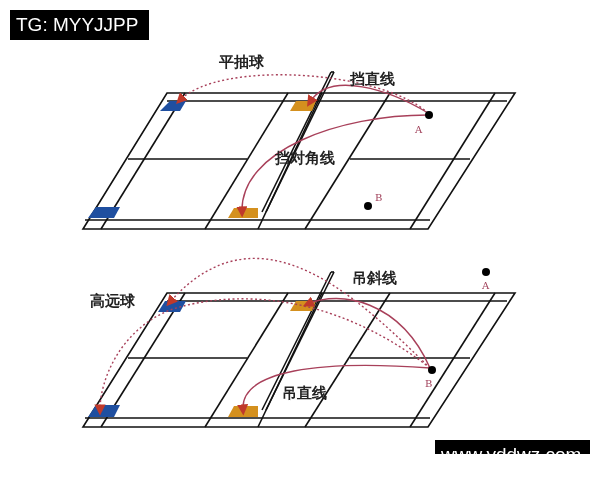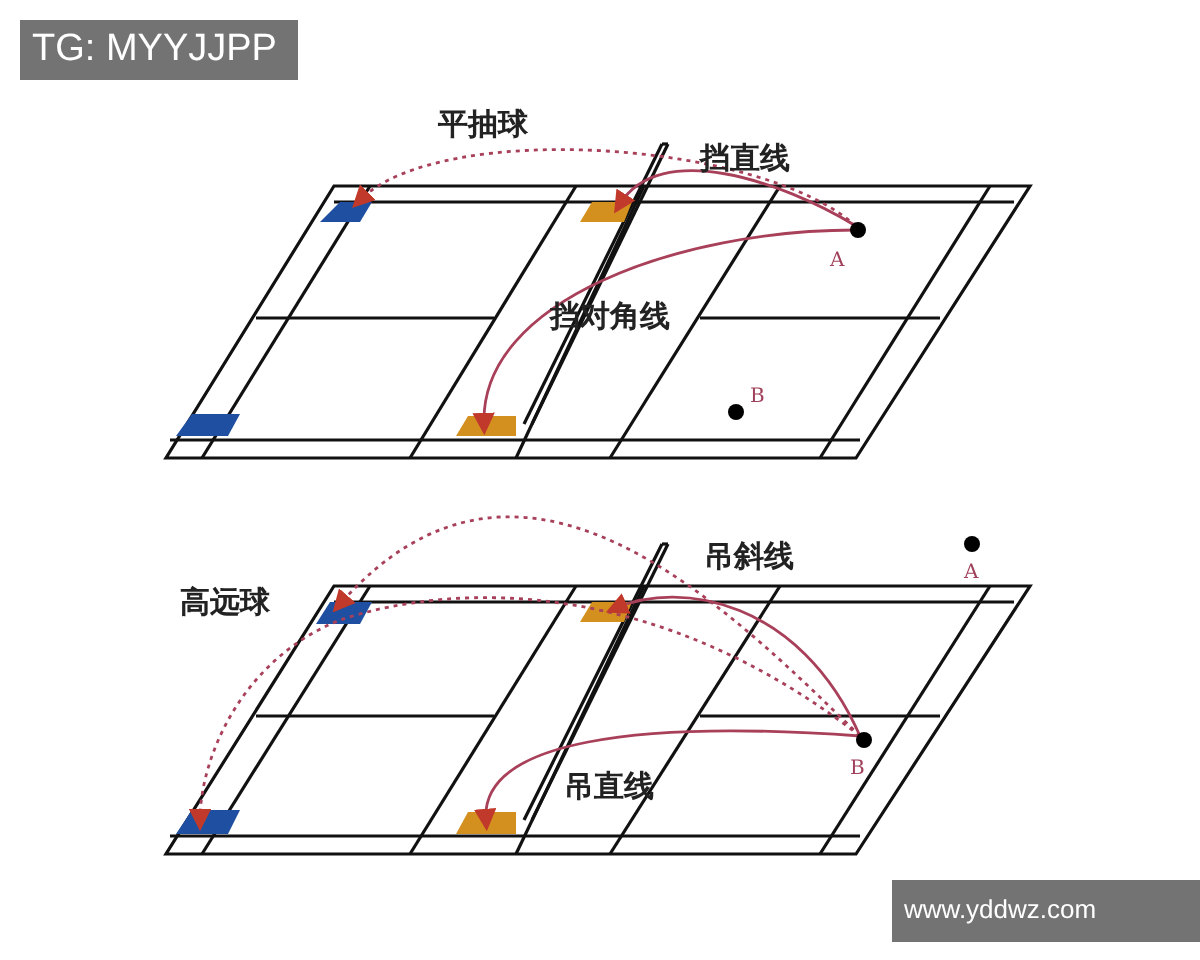--- a/index.html
+++ b/index.html
@@ -4,7 +4,7 @@
 <style>
   html,body{margin:0;padding:0;background:#ffffff;}
   body{width:600px;height:480px;position:relative;overflow:hidden;font-family:"DejaVu Sans",sans-serif;}
-  .wm{position:absolute;background:#737373;color:#ffffff;font-family:"Liberation Sans",sans-serif;}
+  .wm{position:absolute;background:#000000;color:#ffffff;font-family:"Liberation Sans",sans-serif;}
   .wm-top{left:10px;top:10px;width:139px;height:30px;font-size:19px;line-height:30px;padding-left:6px;box-sizing:border-box;}
   .wm-bot{left:446px;top:440px;width:155px;height:31px;font-size:13px;line-height:30px;padding-left:6px;box-sizing:border-box;}
   svg{position:absolute;left:0;top:0;}

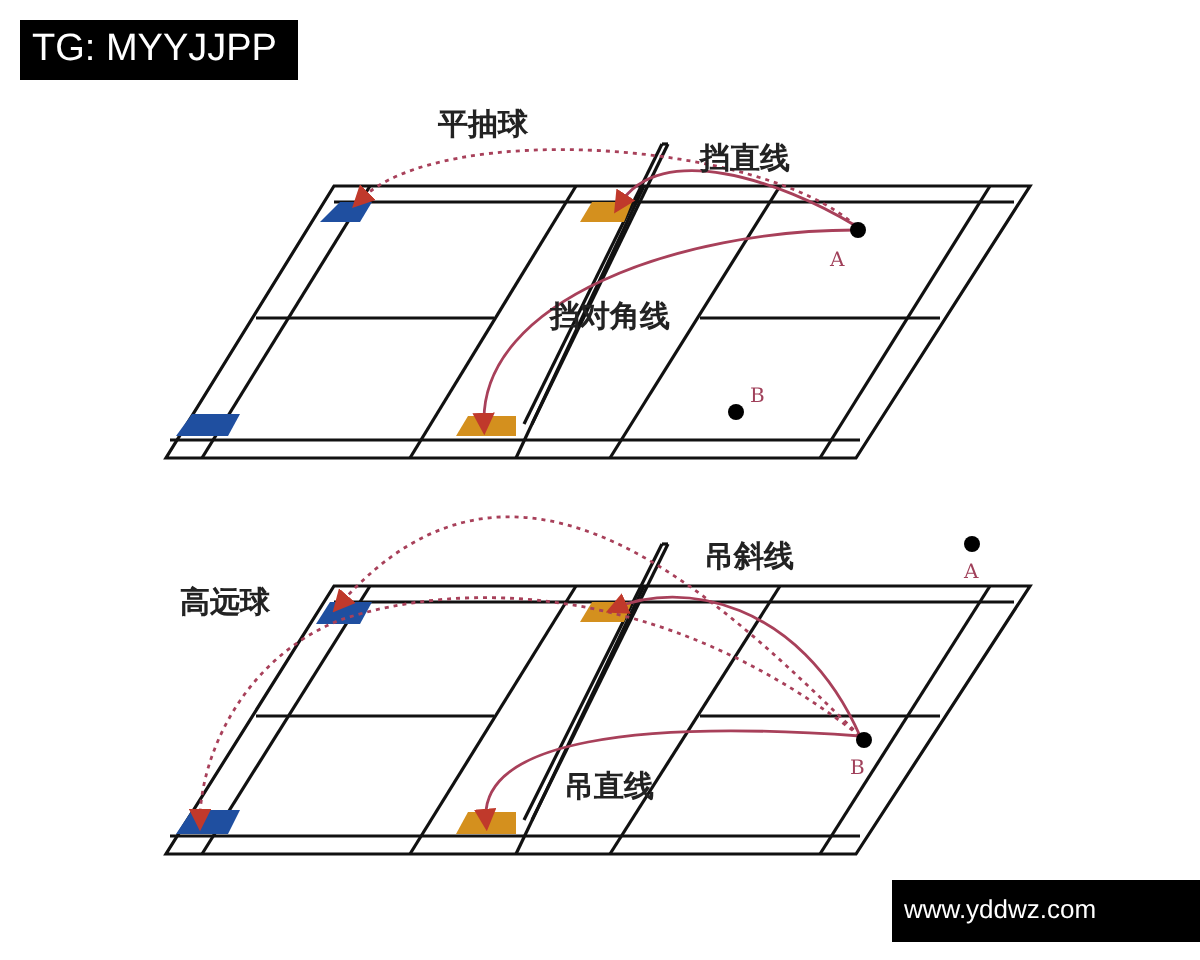--- a/index.html
+++ b/index.html
@@ -6,7 +6,7 @@
   body{width:600px;height:480px;position:relative;overflow:hidden;font-family:"DejaVu Sans",sans-serif;}
   .wm{position:absolute;background:#000000;color:#ffffff;font-family:"Liberation Sans",sans-serif;}
   .wm-top{left:10px;top:10px;width:139px;height:30px;font-size:19px;line-height:30px;padding-left:6px;box-sizing:border-box;}
-  .wm-bot{left:446px;top:440px;width:155px;height:31px;font-size:13px;line-height:30px;padding-left:6px;box-sizing:border-box;}
+  .wm-bot{left:435px;top:440px;width:155px;height:14px;font-size:19px;line-height:30px;padding-left:6px;box-sizing:border-box;}
   svg{position:absolute;left:0;top:0;}
   .lbl{font-family:"DejaVu Sans",sans-serif;font-size:15px;fill:#222;font-weight:bold;}
   .pt{font-family:"DejaVu Serif",serif;font-size:10px;fill:#a0405a;}

